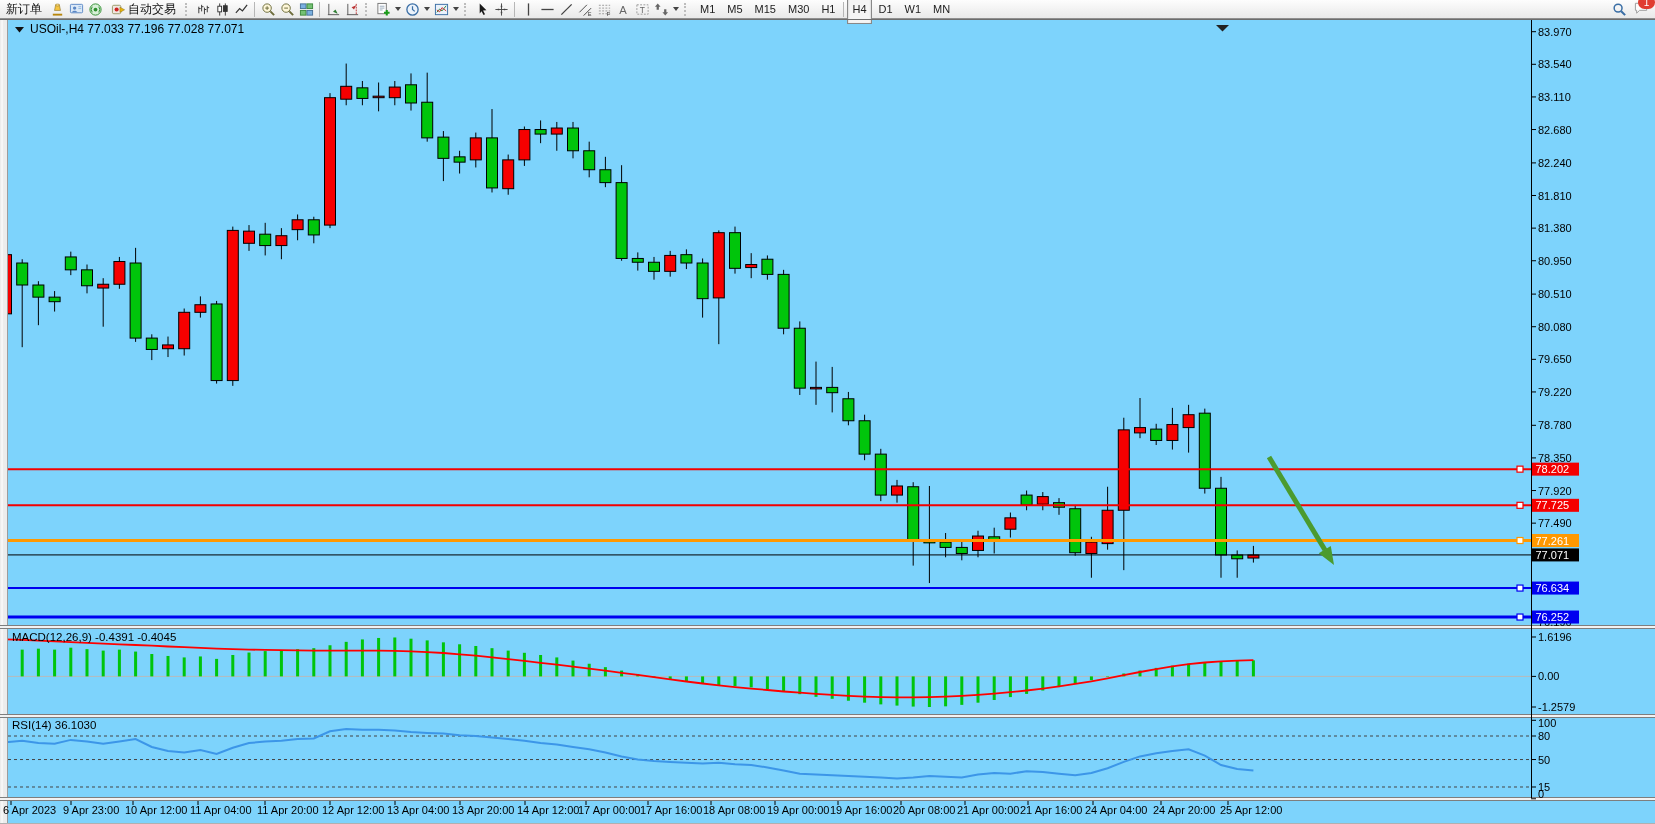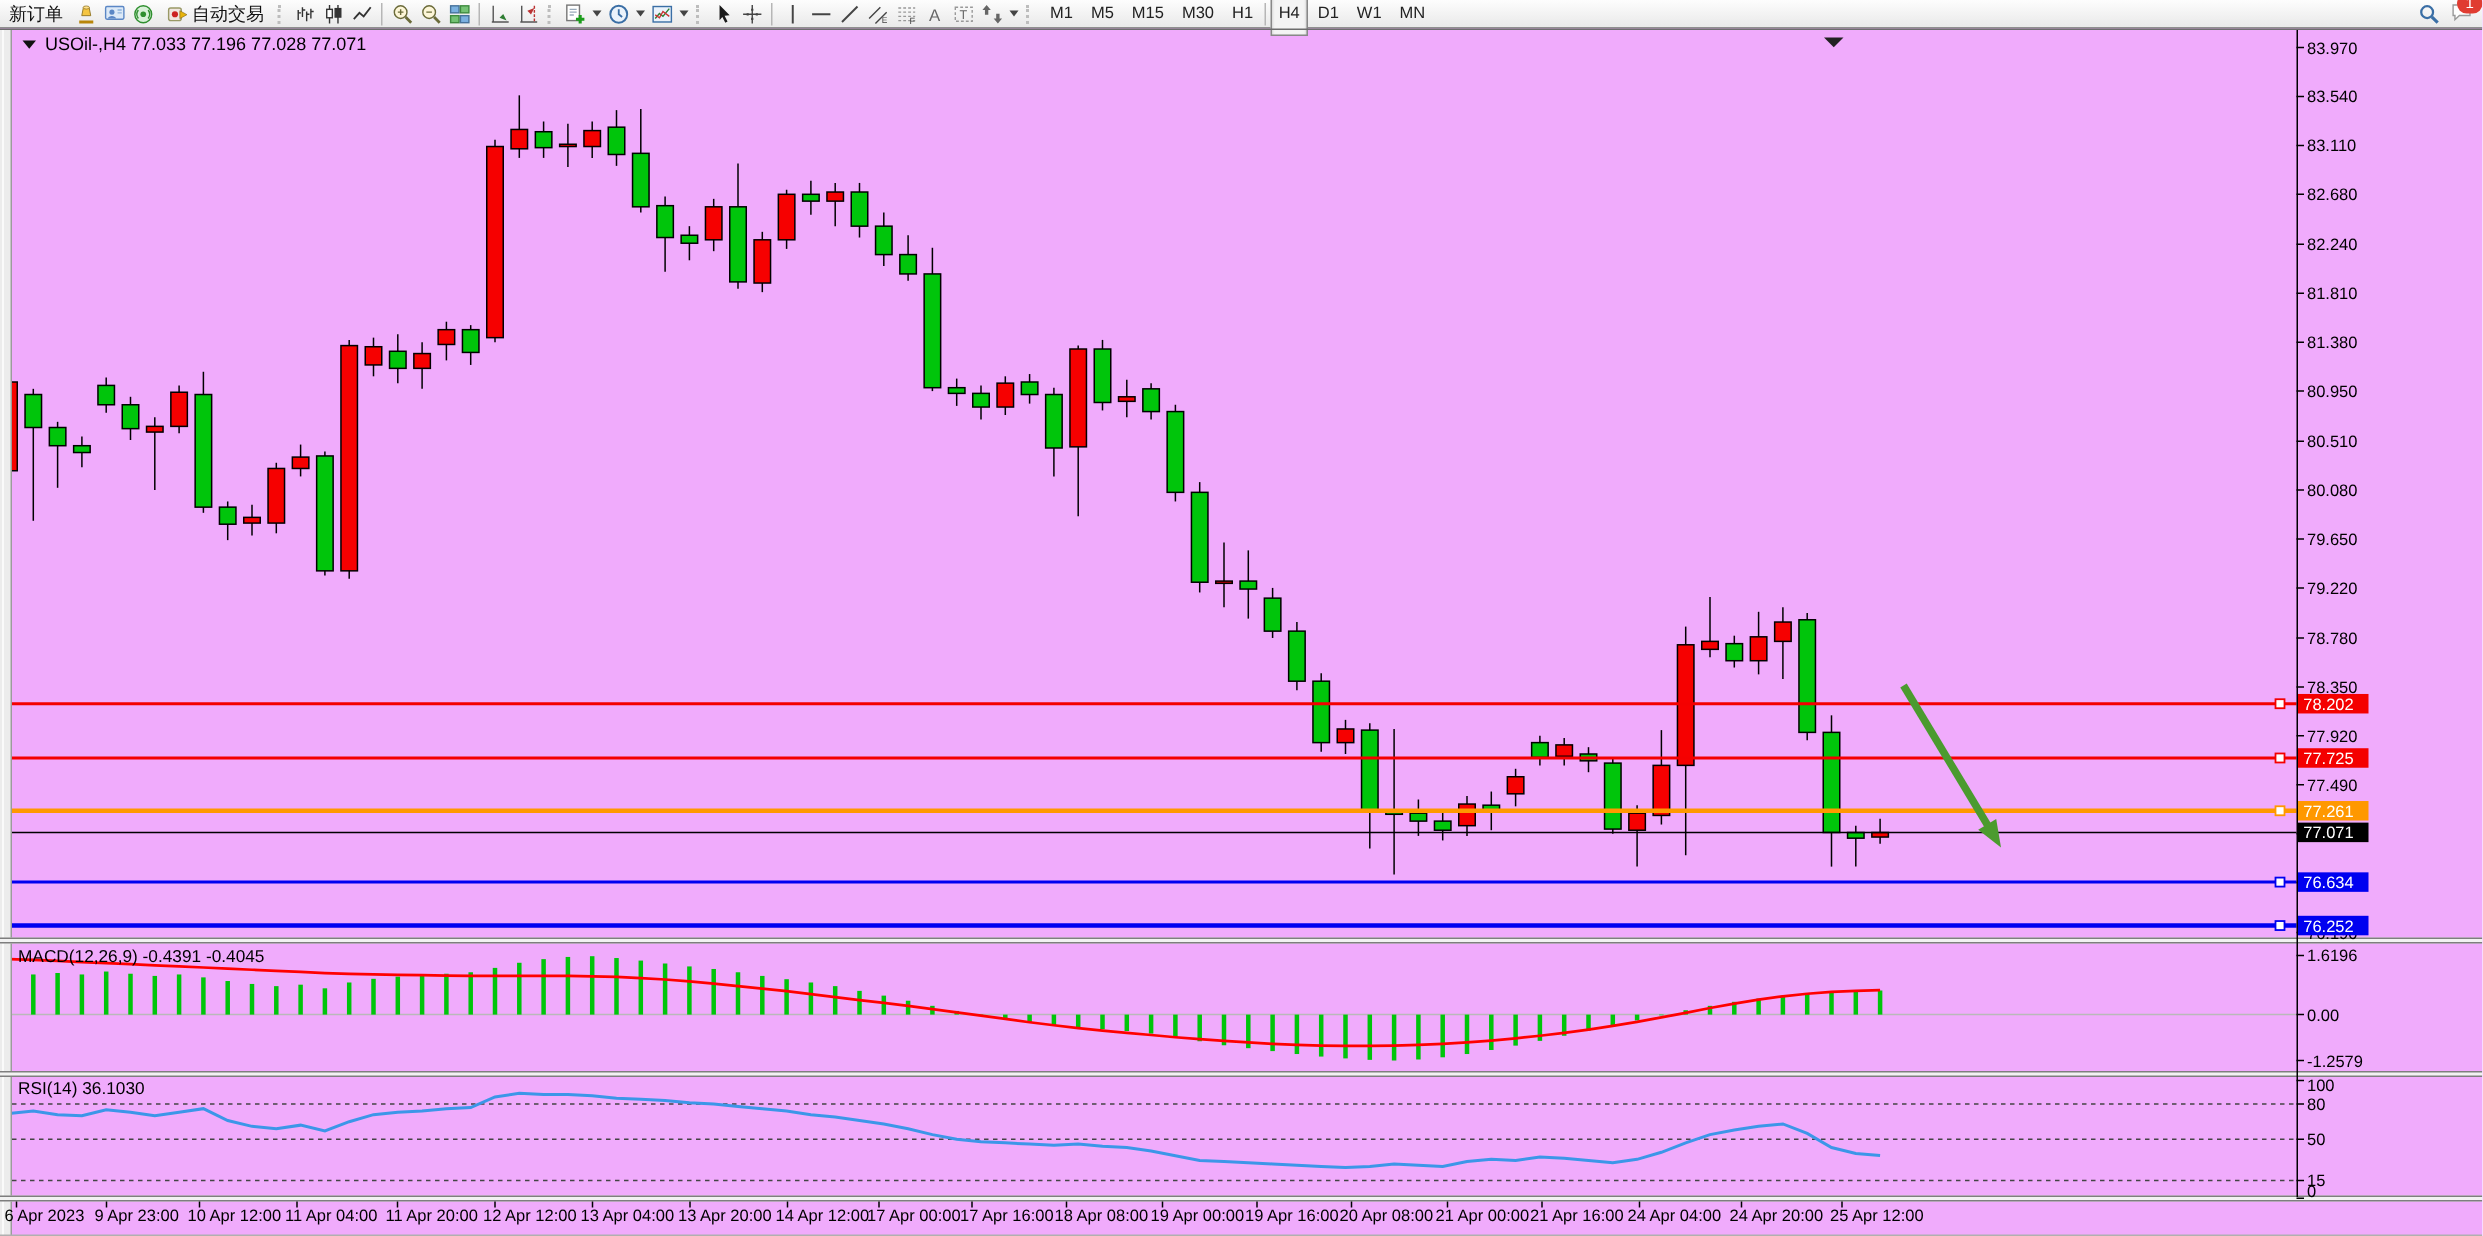--- a/index.html
+++ b/index.html
@@ -3,7 +3,7 @@
 <meta charset="utf-8">
 <style>
   html,body{margin:0;padding:0;background:#fff;font-family:"Liberation Sans",sans-serif;}
-  #app{position:relative;width:1655px;height:824px;background:#f0abfc;overflow:hidden;}
+  #app{position:relative;width:1655px;height:824px;background:#7dd3fc;overflow:hidden;}
   
   #toolbar{position:absolute;left:0;top:0;width:1655px;height:19px;
     background:linear-gradient(#fdfdfd,#e9e9e9);border-bottom:1px solid #8f8f8f;

